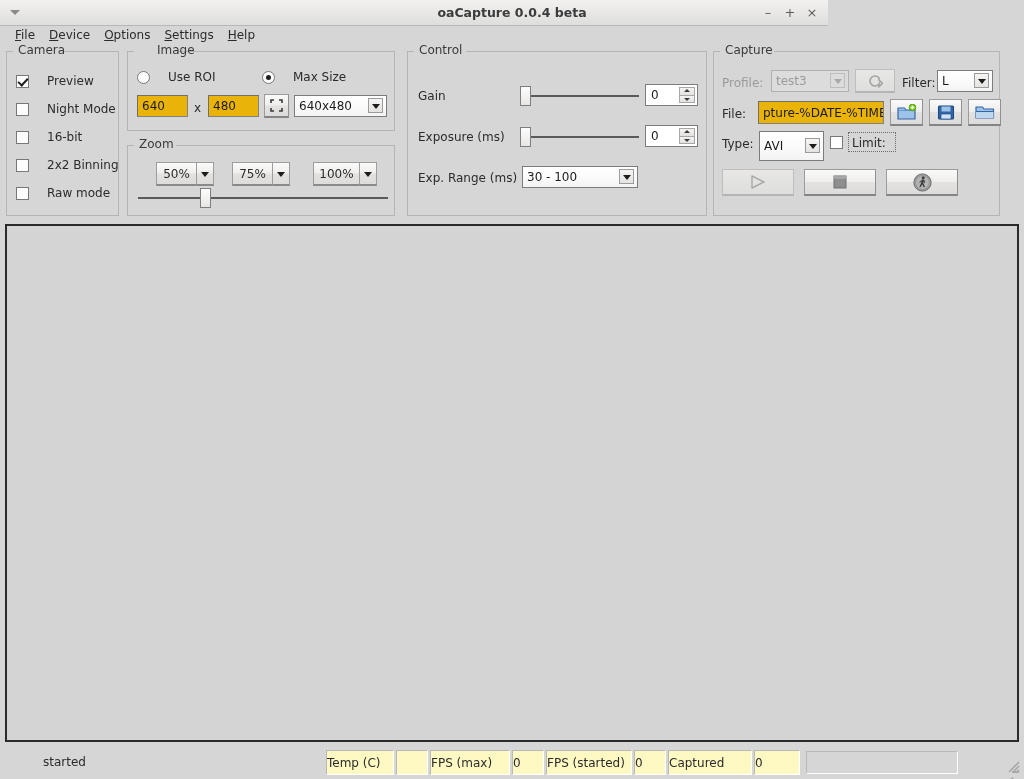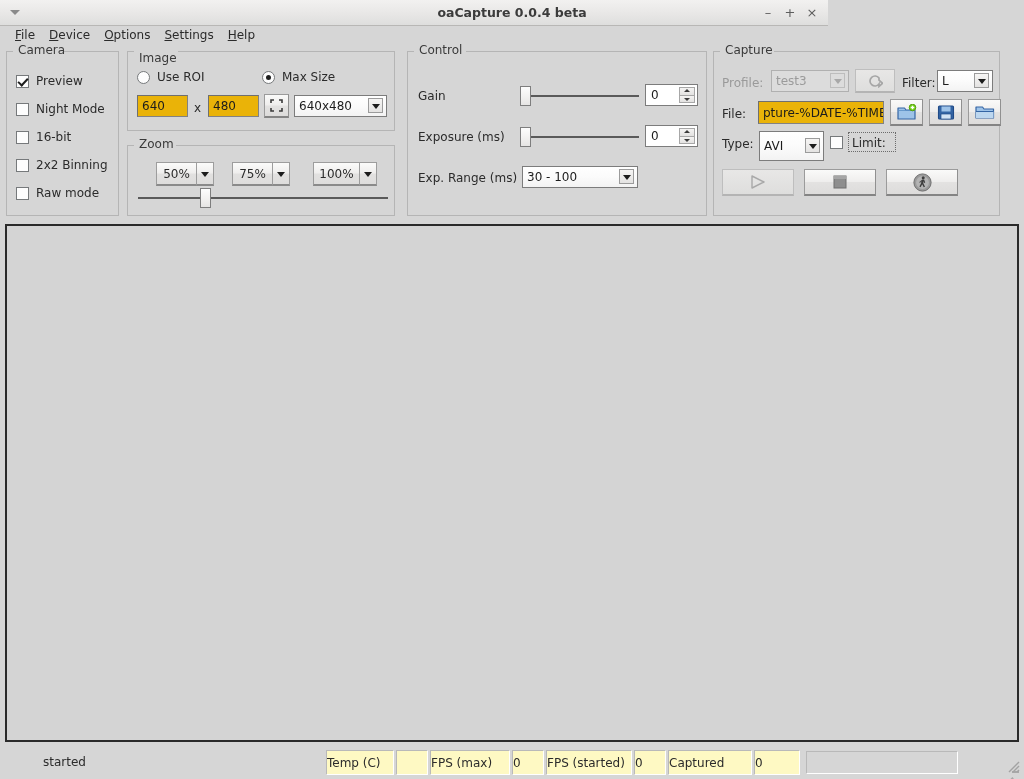--- a/index.html
+++ b/index.html
@@ -476,7 +476,7 @@
 
   <div class="group" style="left:127px; top:51px; width:268px; height:80px;">
     <div class="group-top-right" style="left:50px; right:0;"></div>
-    <div class="group-title" style="left:8px;margin-top:8px;">Image</div>
+    <div class="group-title" style="left:26px;">Image</div>
 
     <div class="rad" style="left:9px; top:19px;">
       <span class="rad-circle"></span>

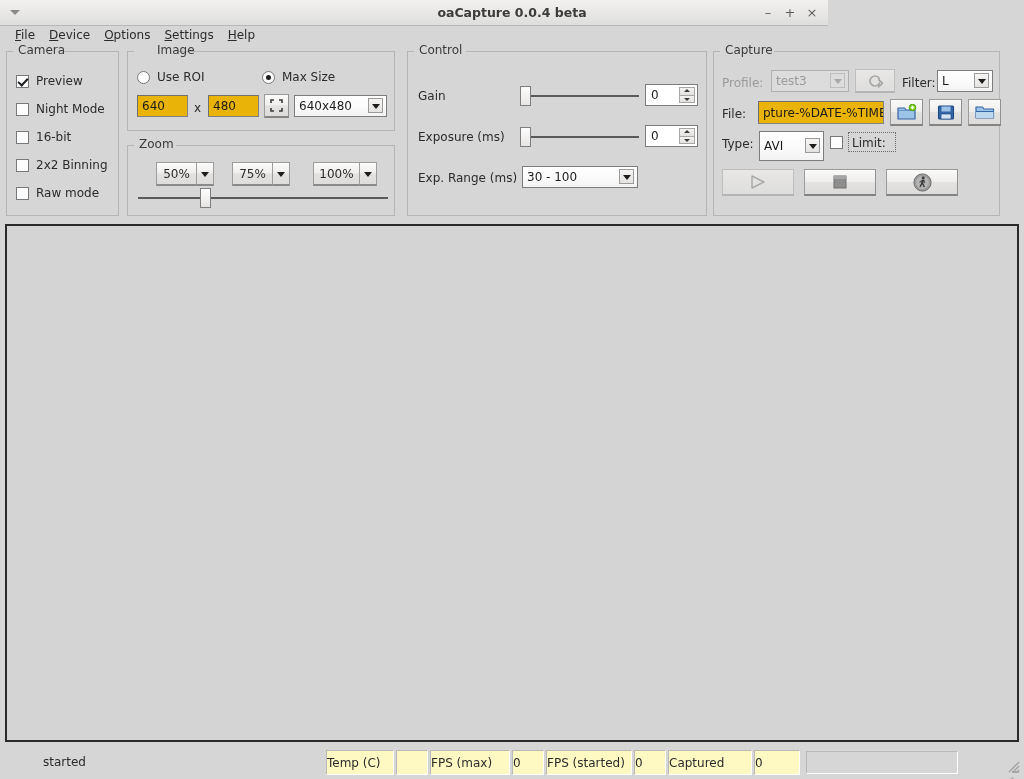--- a/index.html
+++ b/index.html
@@ -167,7 +167,7 @@
     background: #1e1e1e;
   }
   .ctl-label {
-    margin-left: 7px;
+    margin-left: 18px;
     font-size: 12px;
     color: #2b2b2b;
     white-space: nowrap;

